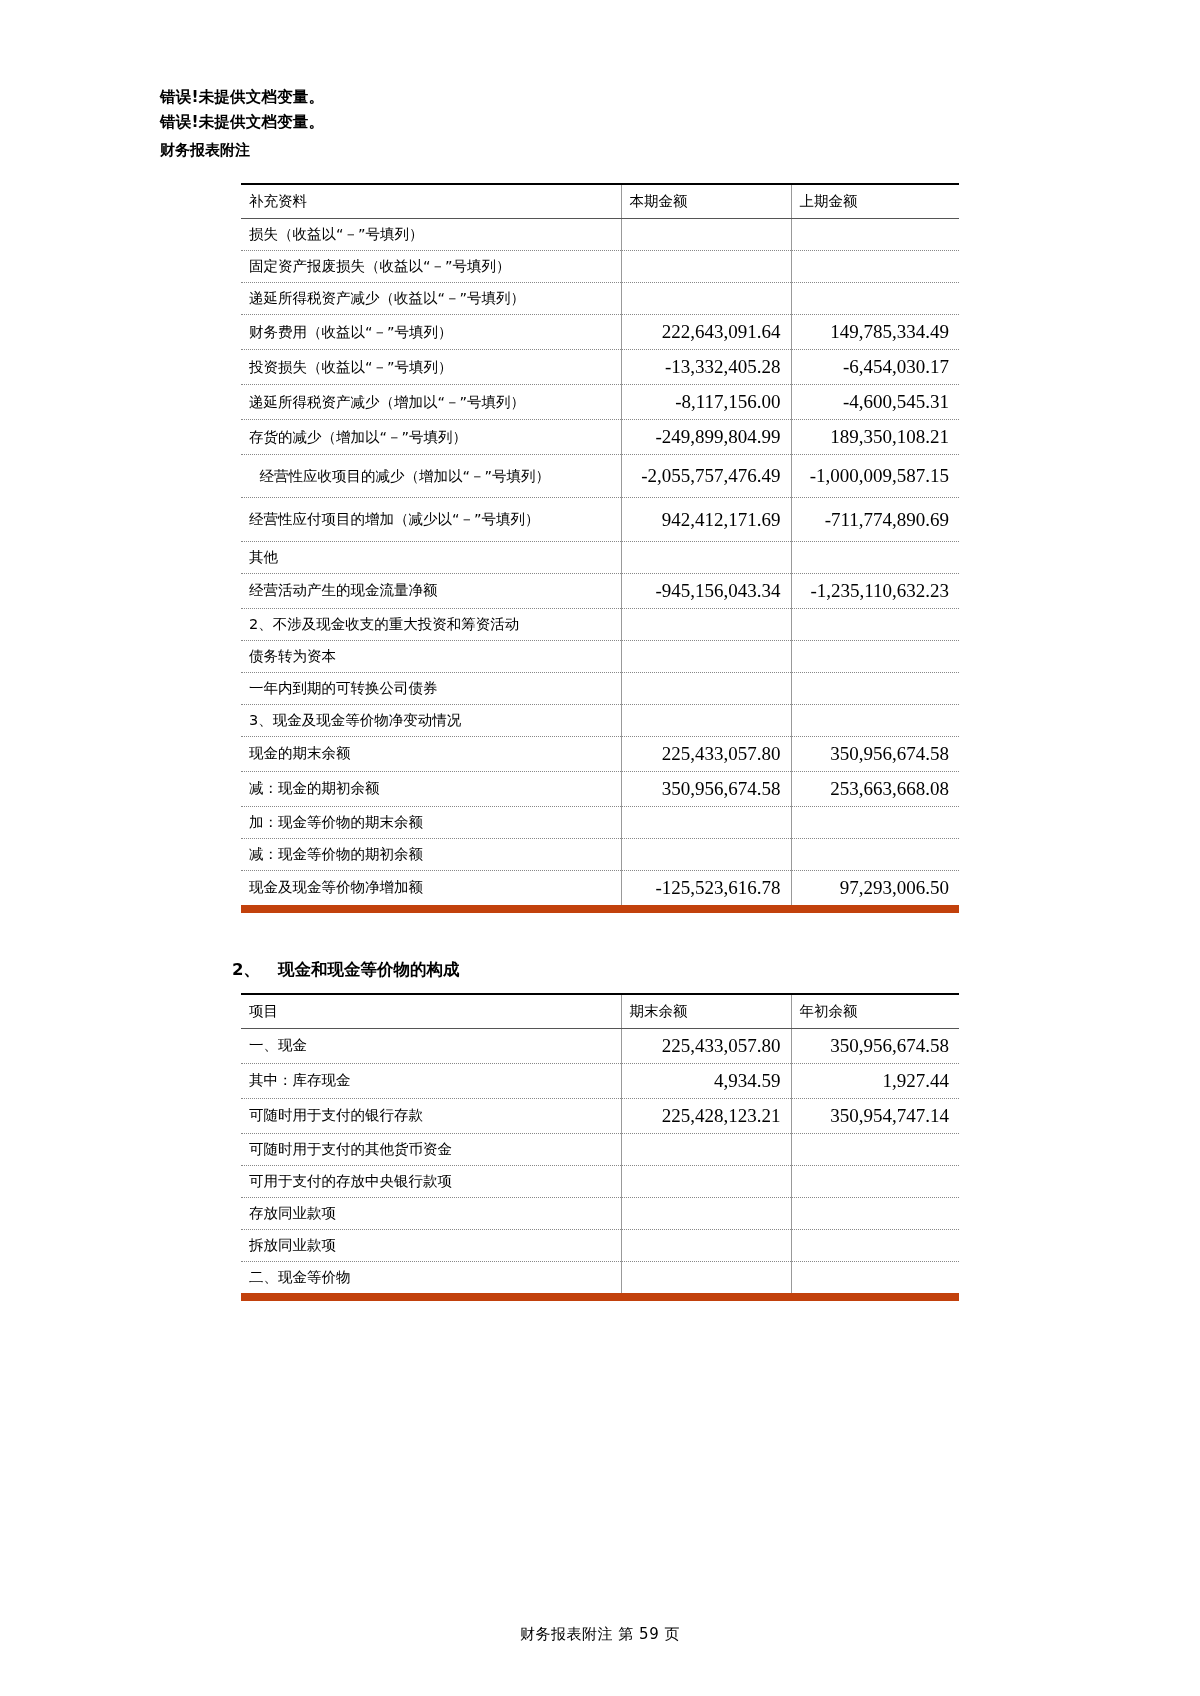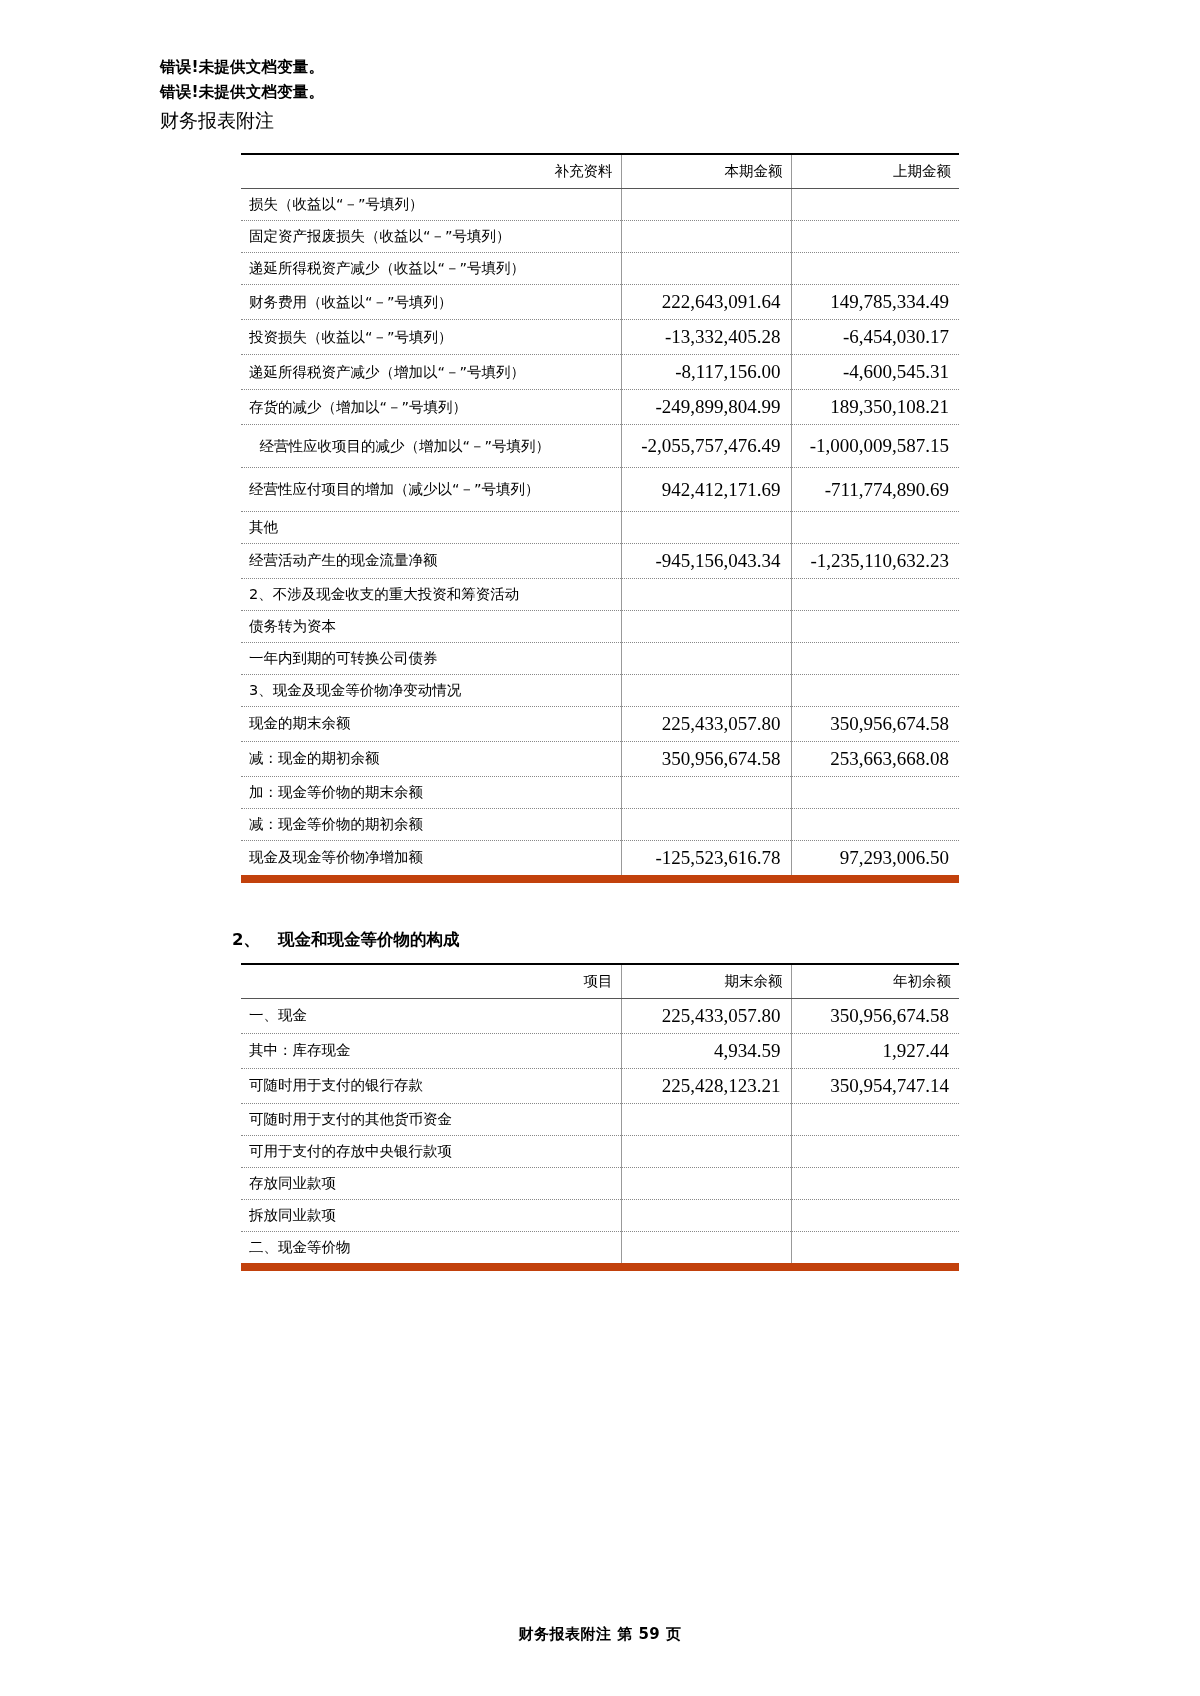--- a/index.html
+++ b/index.html
@@ -19,7 +19,7 @@
     width: 1200px;
     height: 1696px;
     box-sizing: border-box;
-    padding: 55px 160px 0 160px;
+    padding: 85px 160px 0 160px;
   }
   .header-line {
     font-family: "DejaVu Sans", "Liberation Sans", sans-serif;

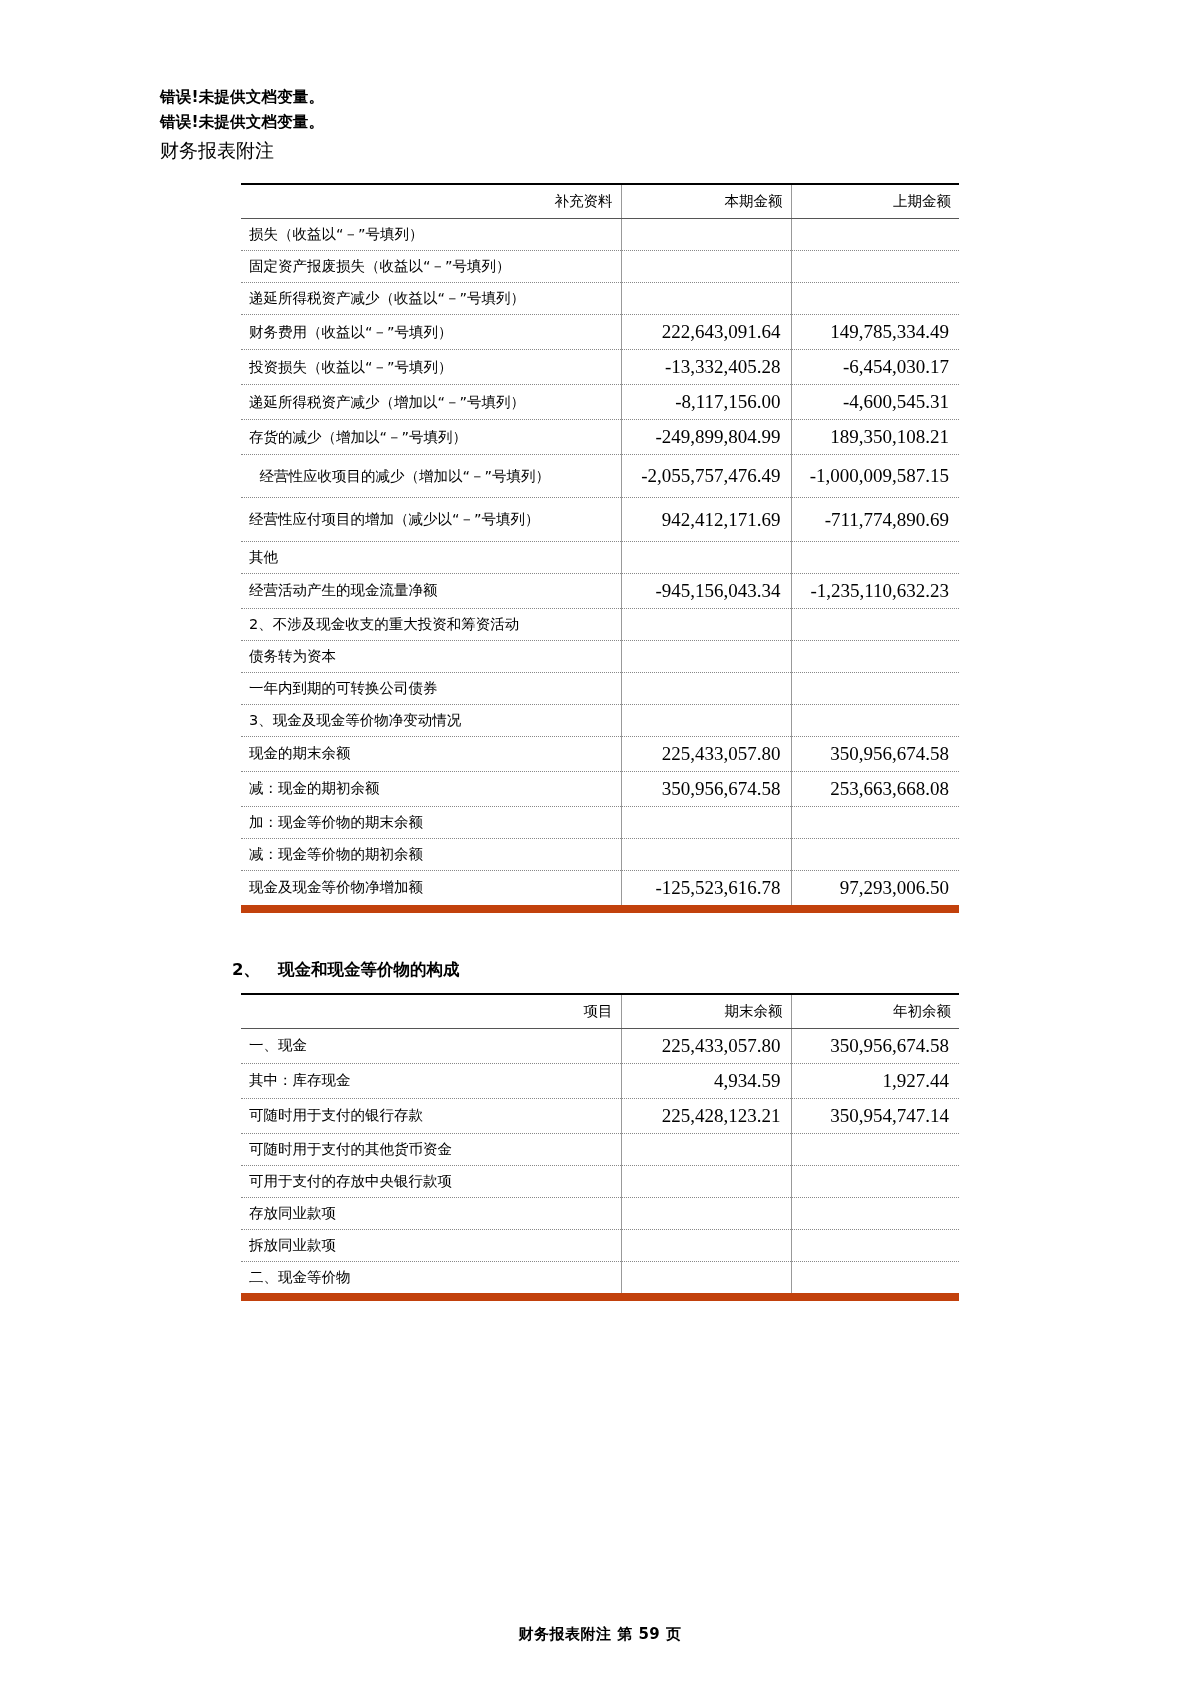--- a/index.html
+++ b/index.html
@@ -30,8 +30,8 @@
   }
   .header-sub {
     font-family: "DejaVu Sans", "Liberation Sans", sans-serif;
-    font-weight: normal;
-    font-size: 19px;
+    font-weight: bold;
+    font-size: 15px;
     line-height: 26px;
     margin-top: 2px;
   }

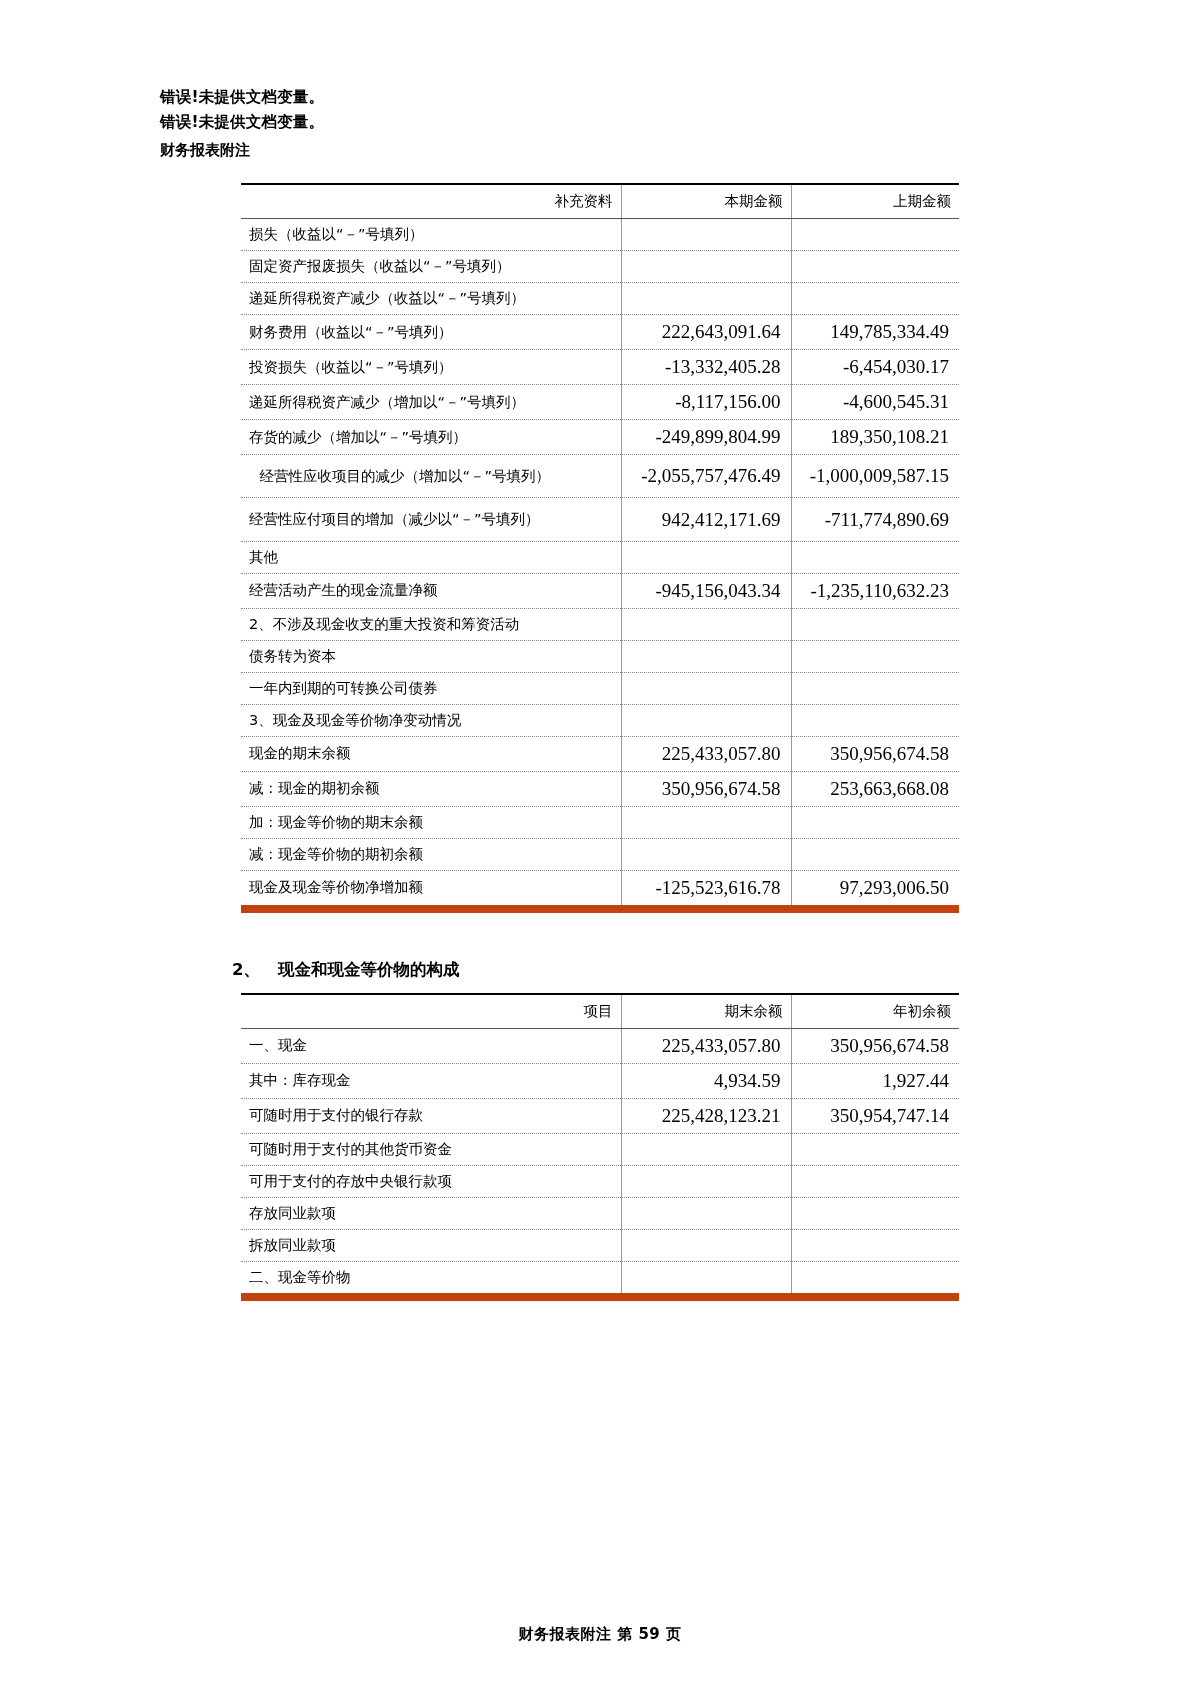--- a/index.html
+++ b/index.html
@@ -58,7 +58,7 @@
     padding-right: 10px;
   }
   table.fin td.hdr {
-    text-align: right;
+    text-align: left;
     font-size: 14.5px;
     padding: 7px 8px;
     margin-top: 32px;

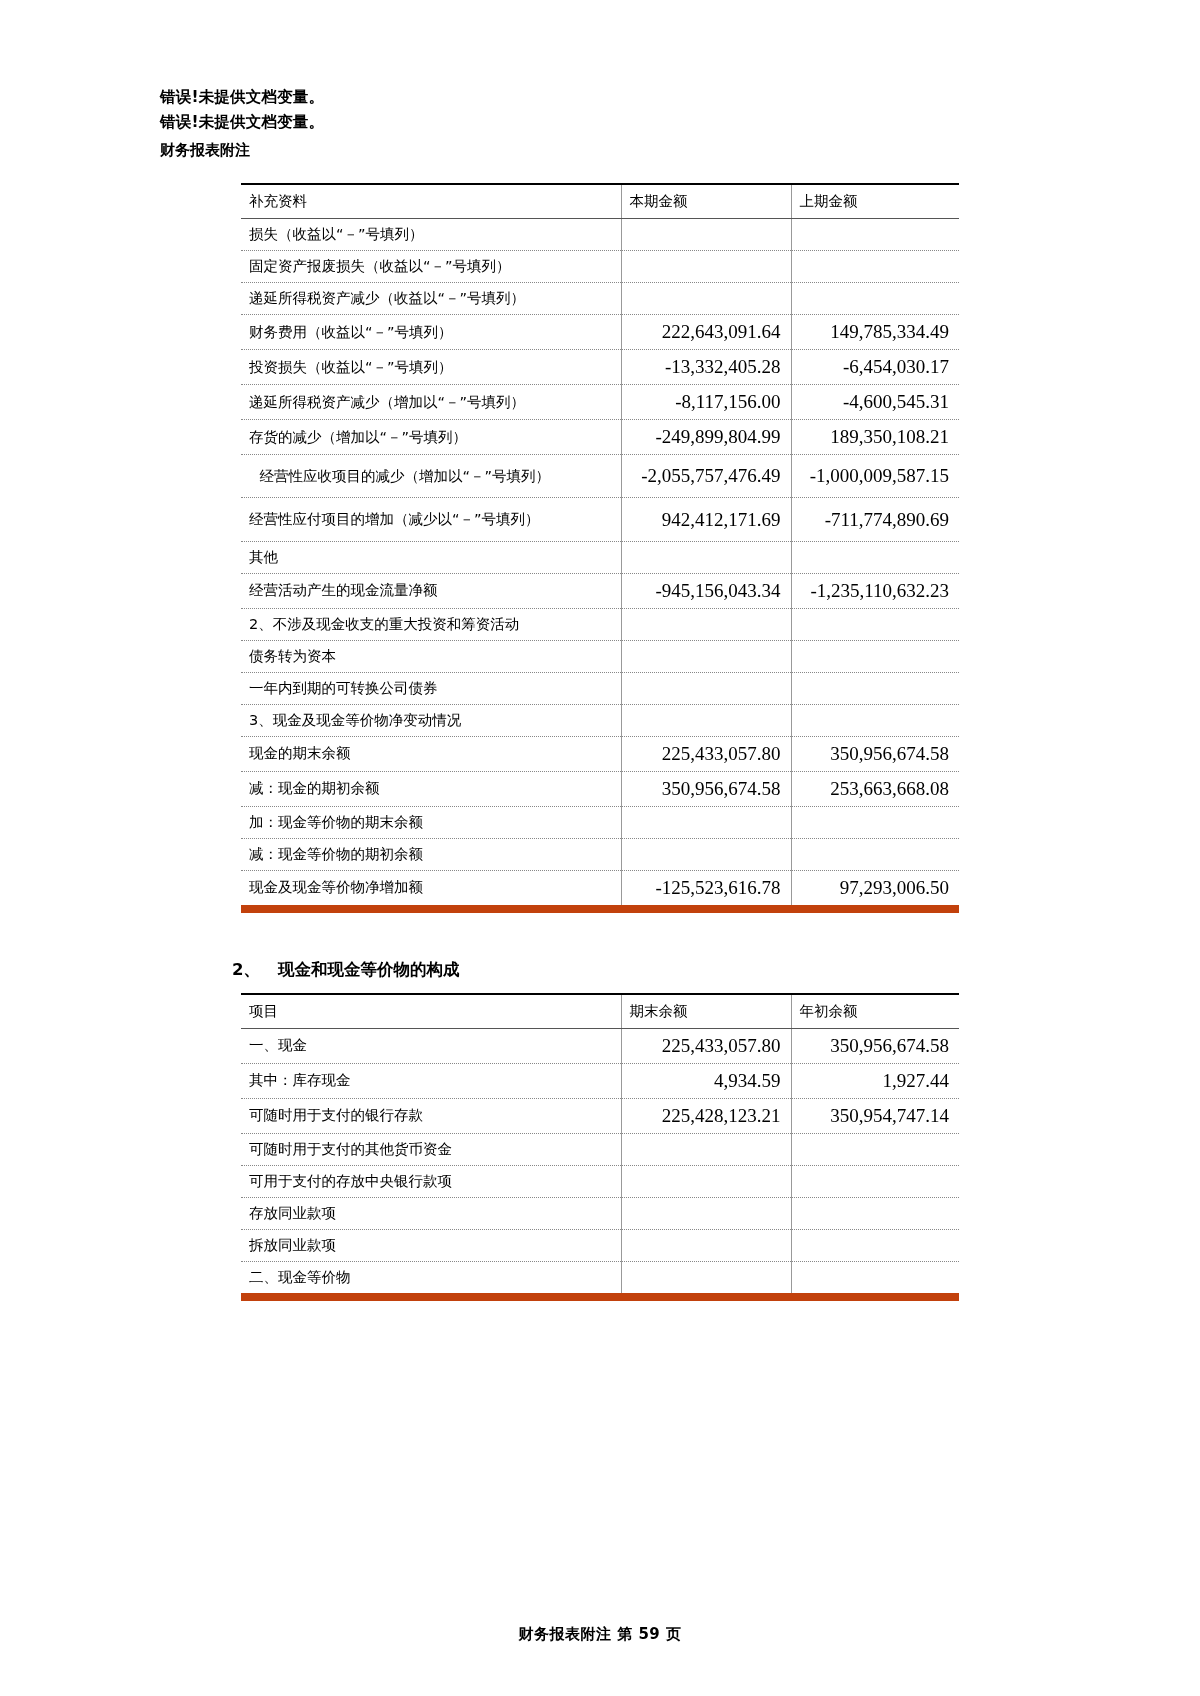--- a/index.html
+++ b/index.html
@@ -96,7 +96,7 @@
     width: 1200px;
     text-align: center;
     font-family: "DejaVu Sans", "Liberation Sans", sans-serif;
-    font-weight: bold;
+    font-weight: normal;
     font-size: 15px;
     letter-spacing: 0.5px;
   }

